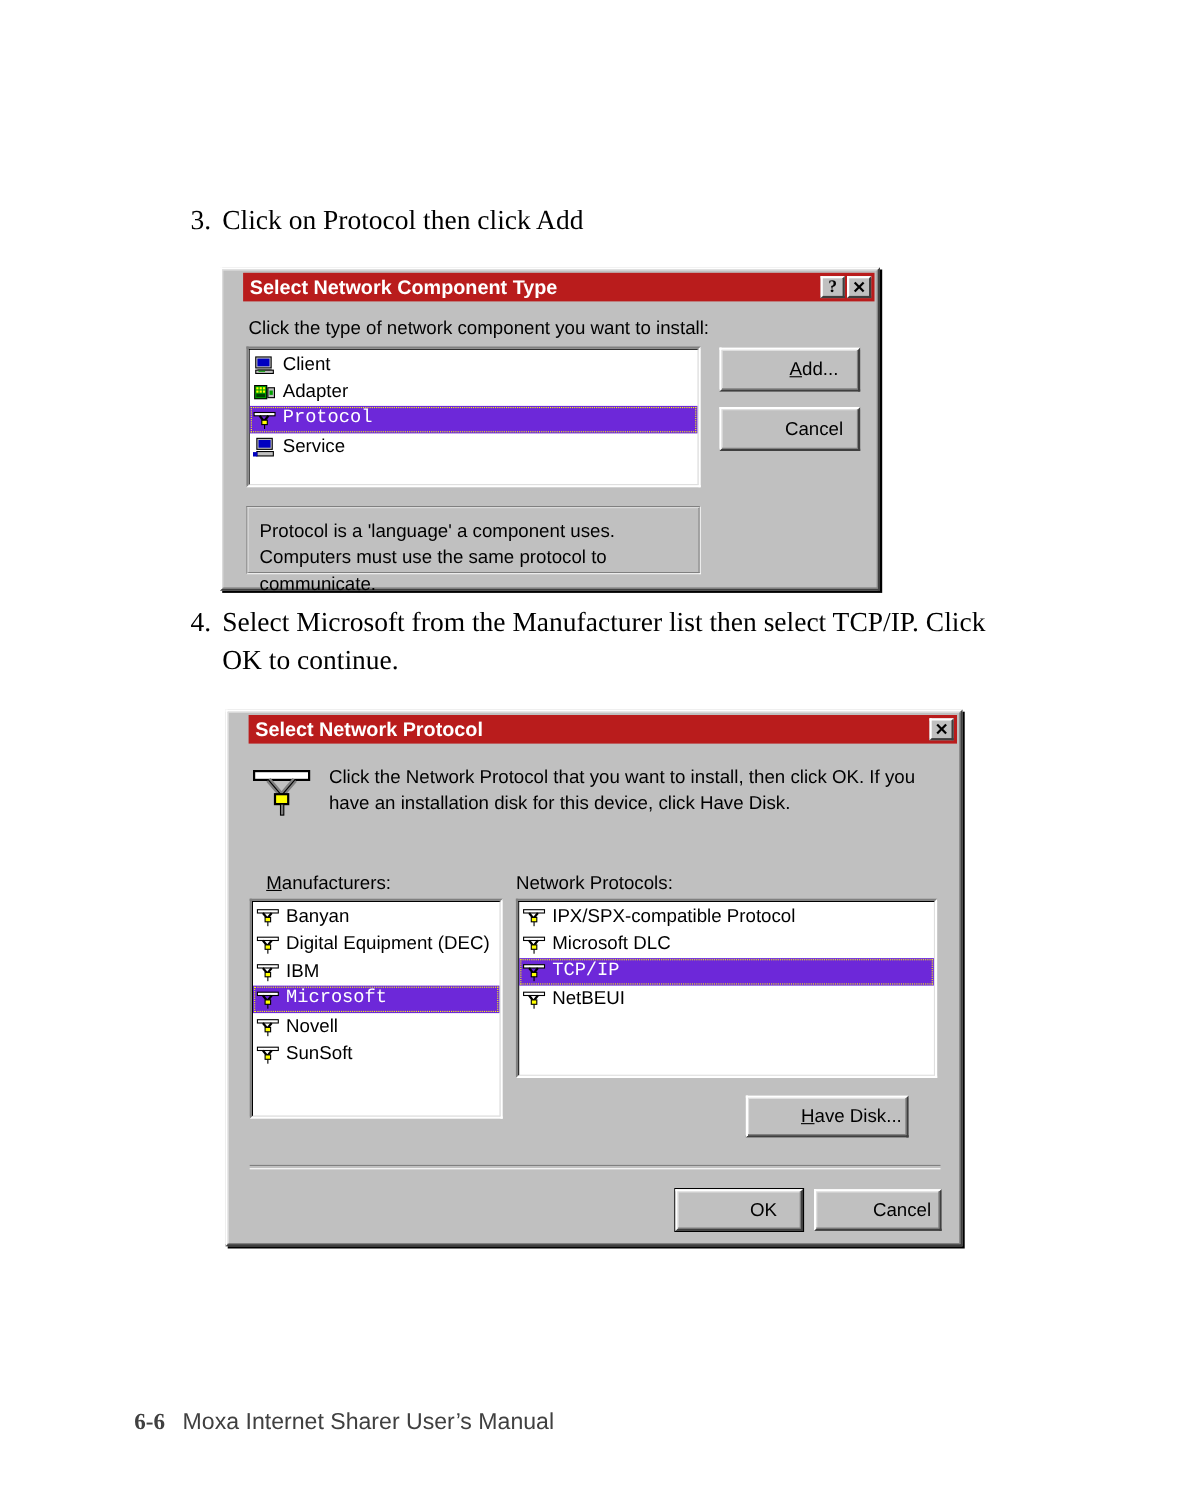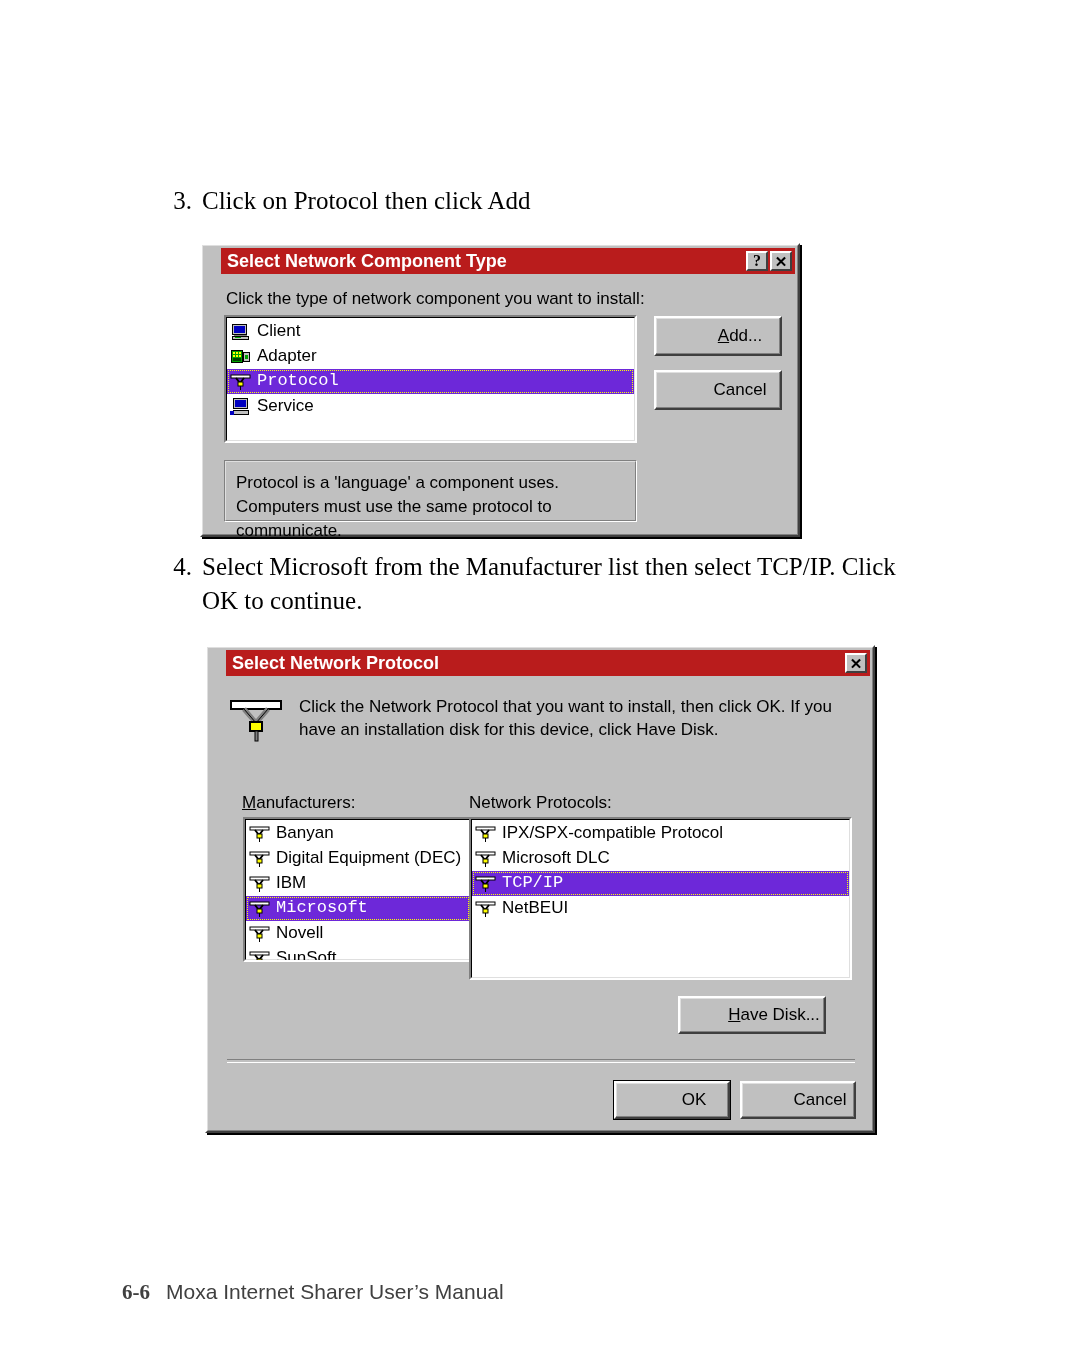--- a/index.html
+++ b/index.html
@@ -356,7 +356,7 @@
 
     <div class="dlg-label" style="position:absolute; left:35px; top:146px;"><span class="ul">M</span><span>anufacturers:</span></div>
 
-    <div class="listbox" style="position:absolute; left:36px; top:170px; width:230px; height:145px;">
+    <div class="listbox" style="position:absolute; left:20px; top:170px; width:230px; height:200px;">
       <div class="inner" id="mfr-list">
           <div class="li">
             <span class="ico">

